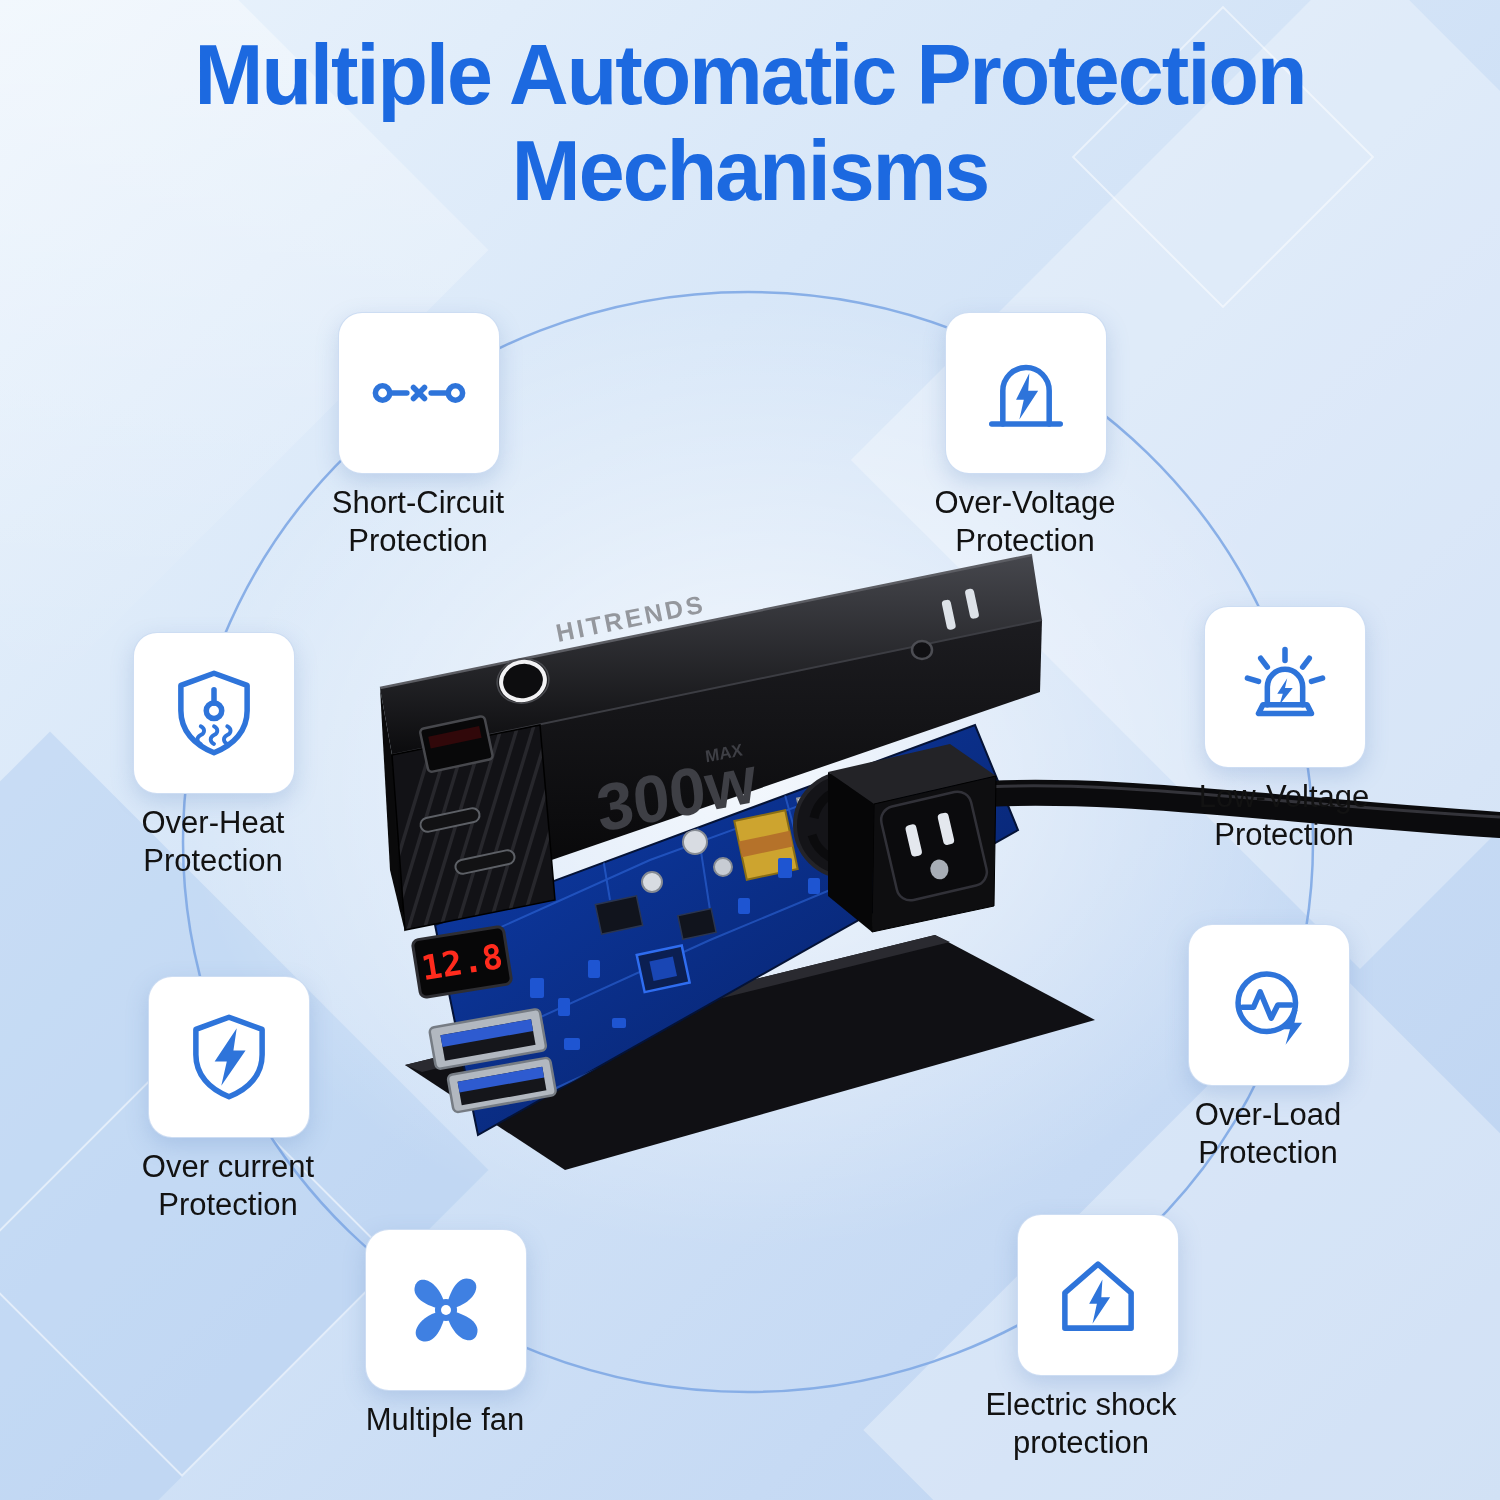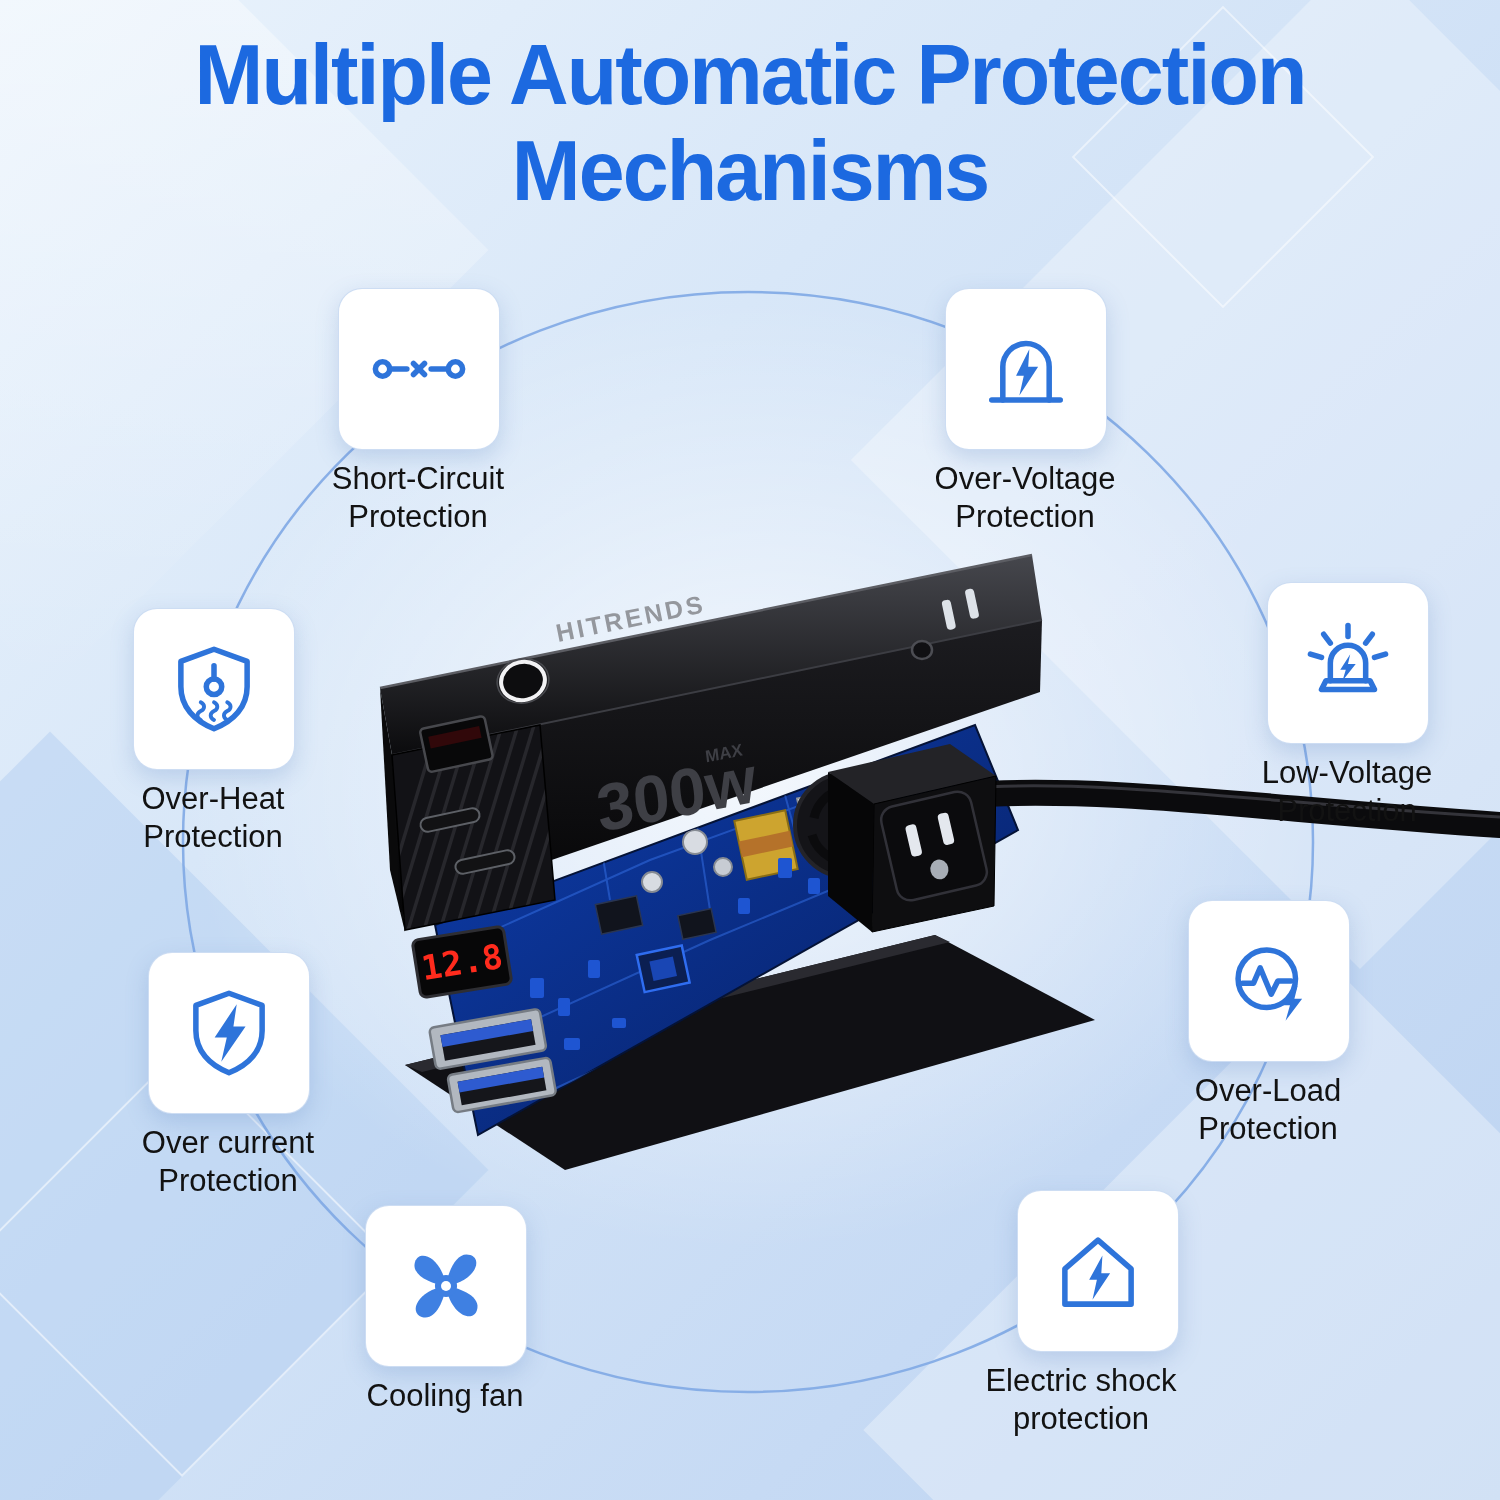--- a/index.html
+++ b/index.html
@@ -18,7 +18,7 @@
   .title .l2{font-size:86px;}
   .ring{position:absolute;left:0;top:0;}
   .product{position:absolute;left:350px;top:480px;}
-  .feature{position:absolute;width:160px;}
+  .feature{position:absolute;width:160px;margin-top:24px;}
   .icon-box{width:160px;height:160px;background:#ffffff;border-radius:24px;
     border:1px solid rgba(130,170,225,.4);
     box-shadow:0 8px 22px rgba(90,130,190,.25);

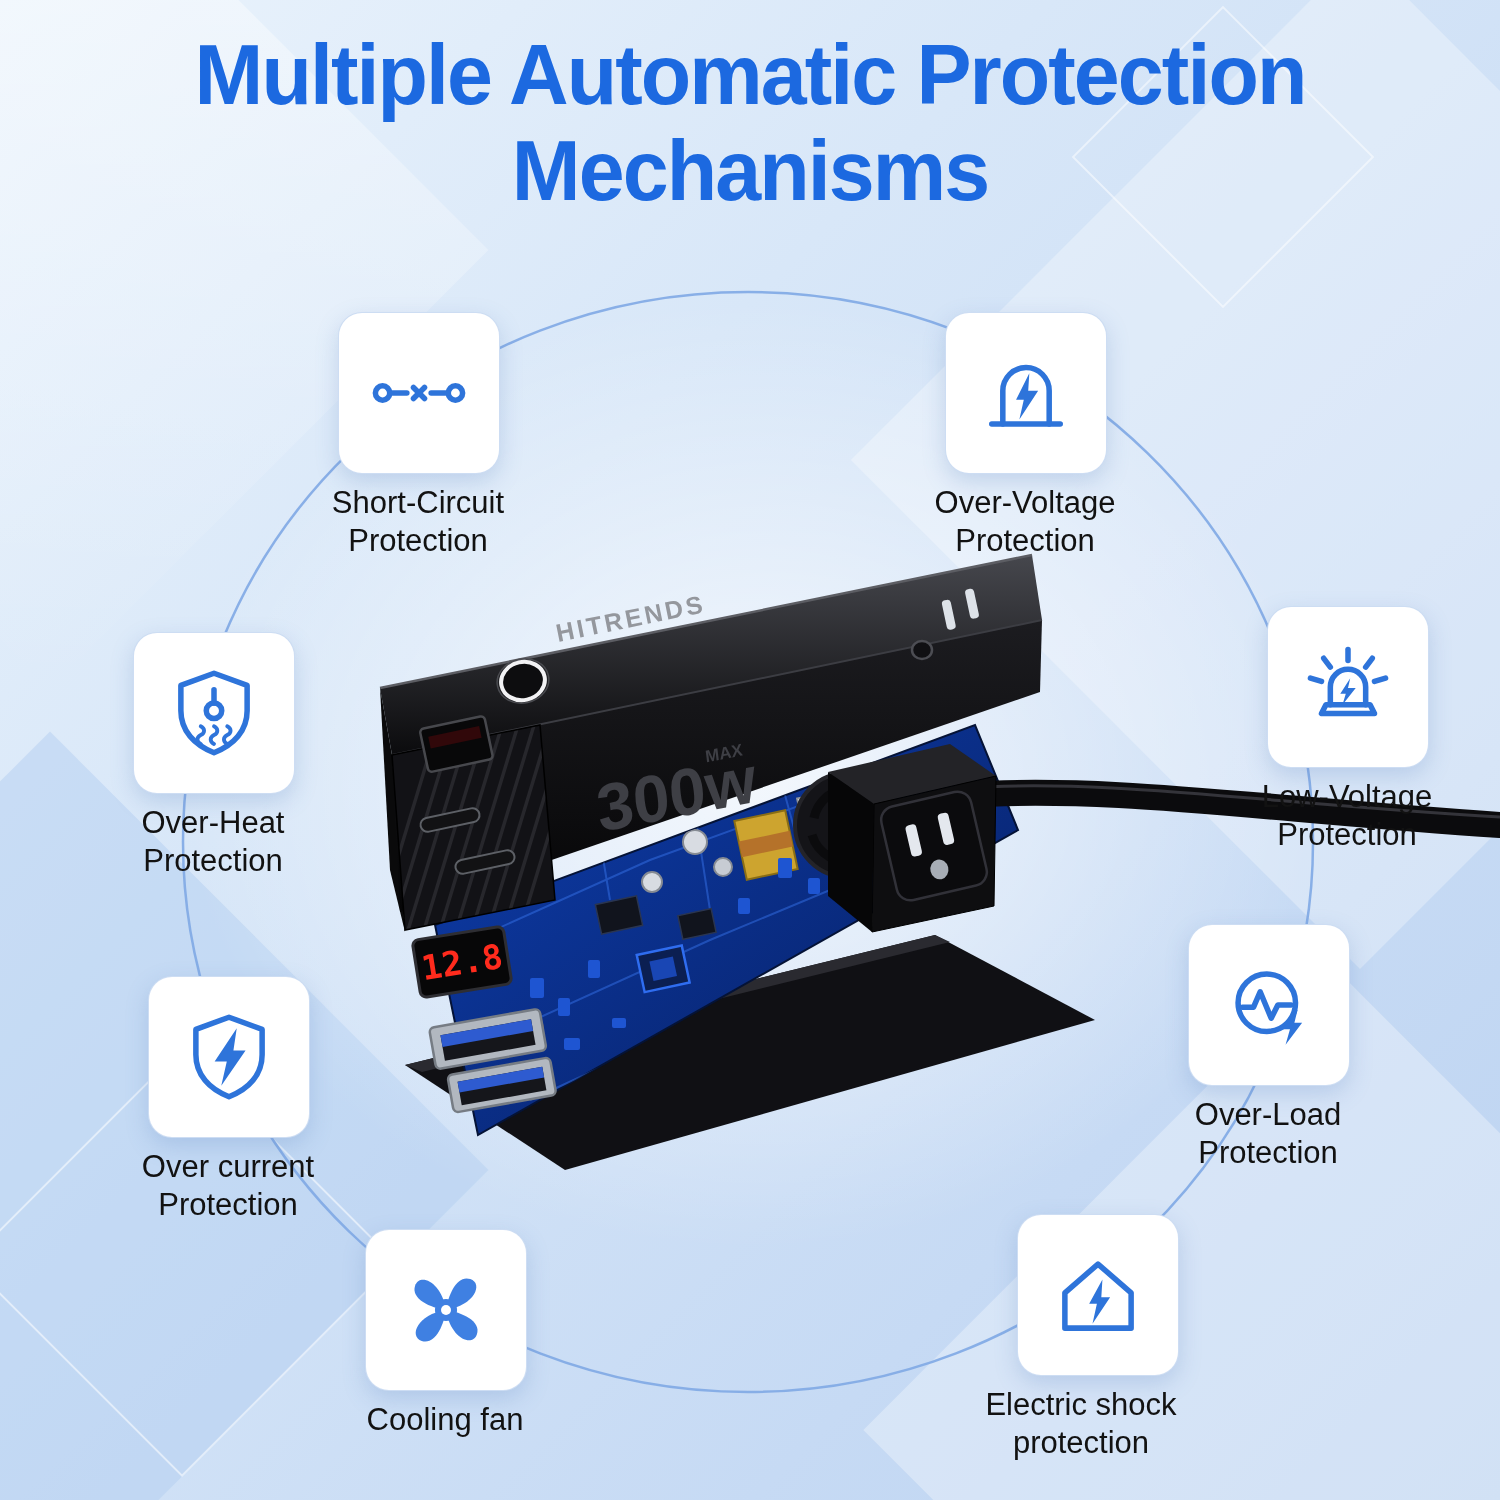--- a/index.html
+++ b/index.html
@@ -260,7 +260,7 @@
   </div>
 </div>
 
-<div class="feature" style="left:1267px;top:582px;">
+<div class="feature" style="left:1204px;top:582px;">
   <div class="icon-box">
     <svg viewBox="0 0 96 96">
       <path class="ic" d="M32 64 V48 A16 16 0 0 1 64 48 V64"></path>

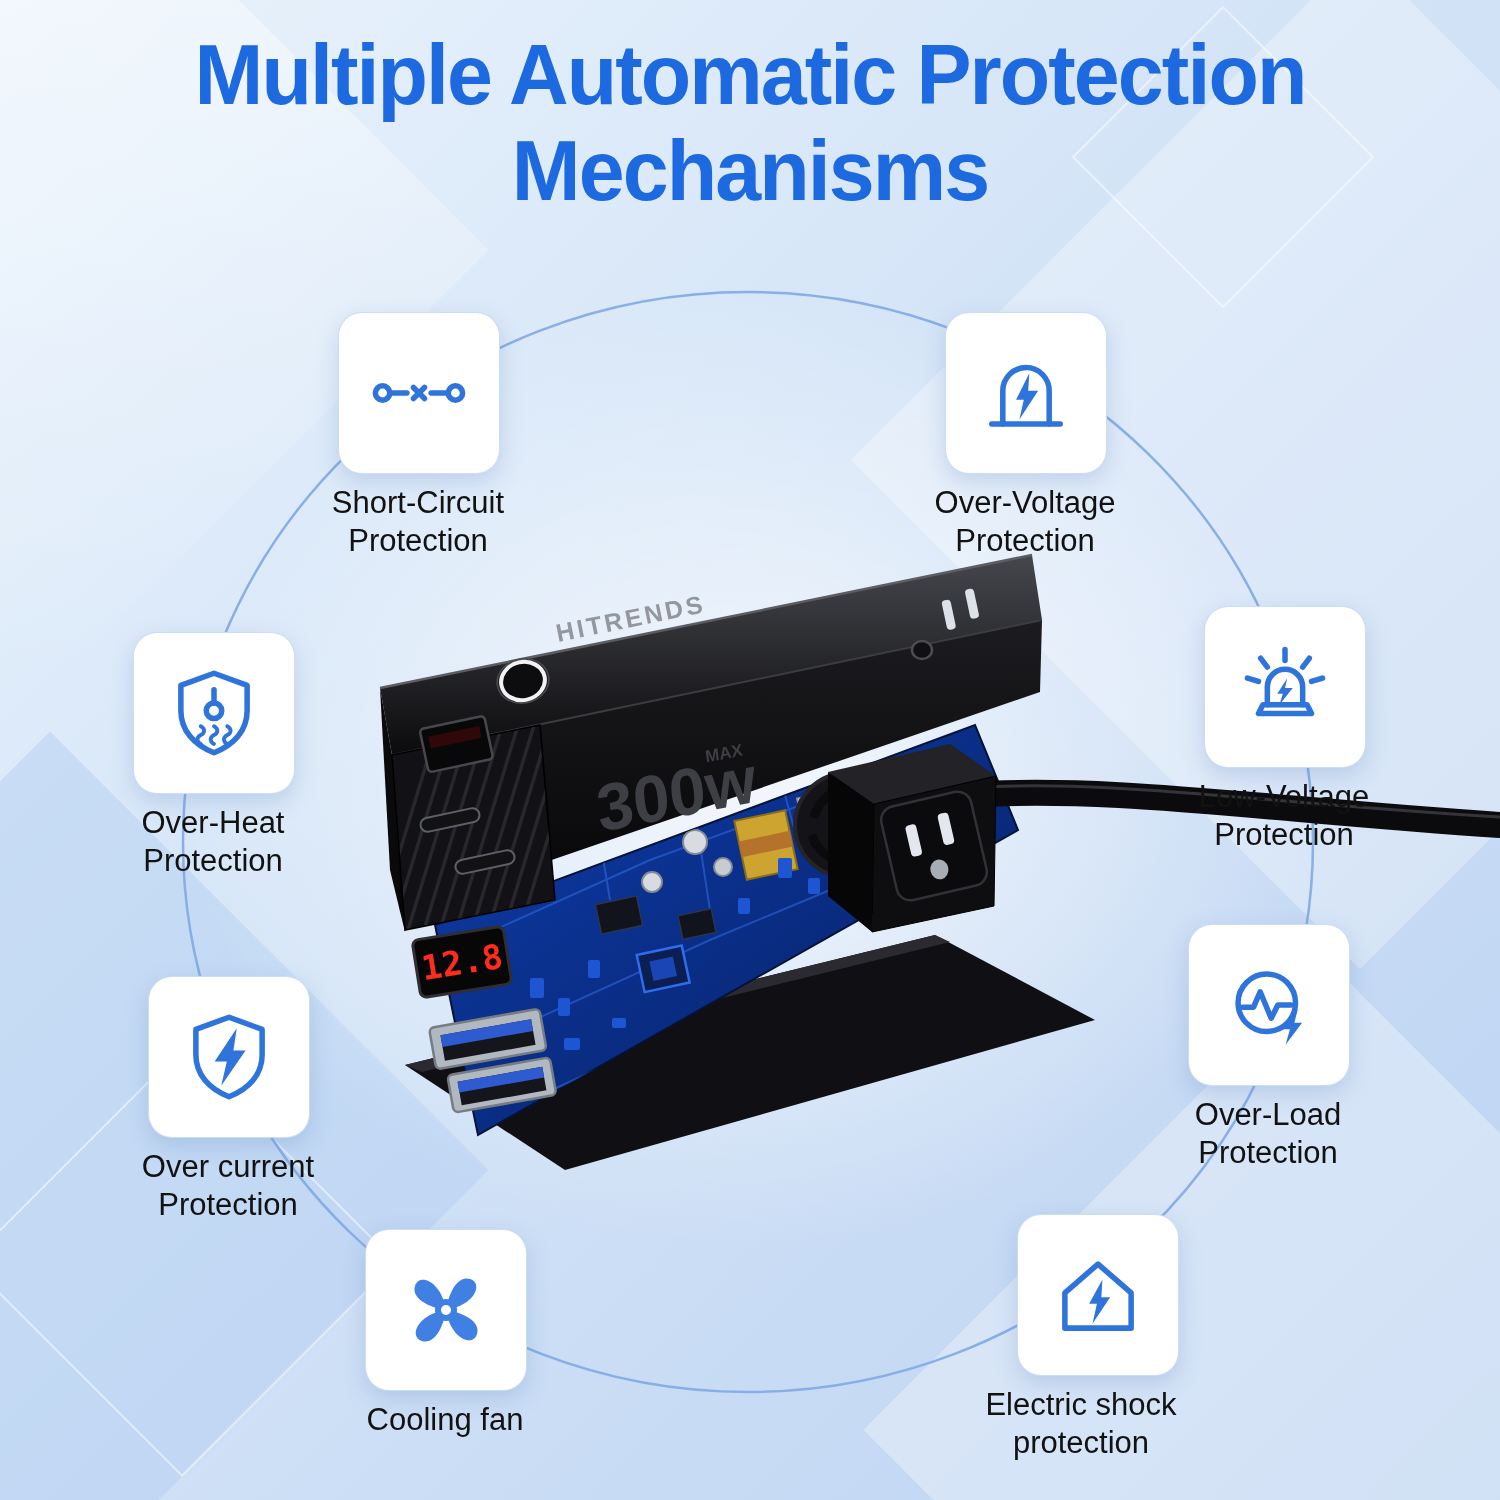--- a/index.html
+++ b/index.html
@@ -317,7 +317,7 @@
     </svg>
   </div>
   <div class="feature-label">
-    <span>Cooling fan</span><br><span></span>
+    <span>Multiple fan</span><br><span></span>
   </div>
 </div>
 

